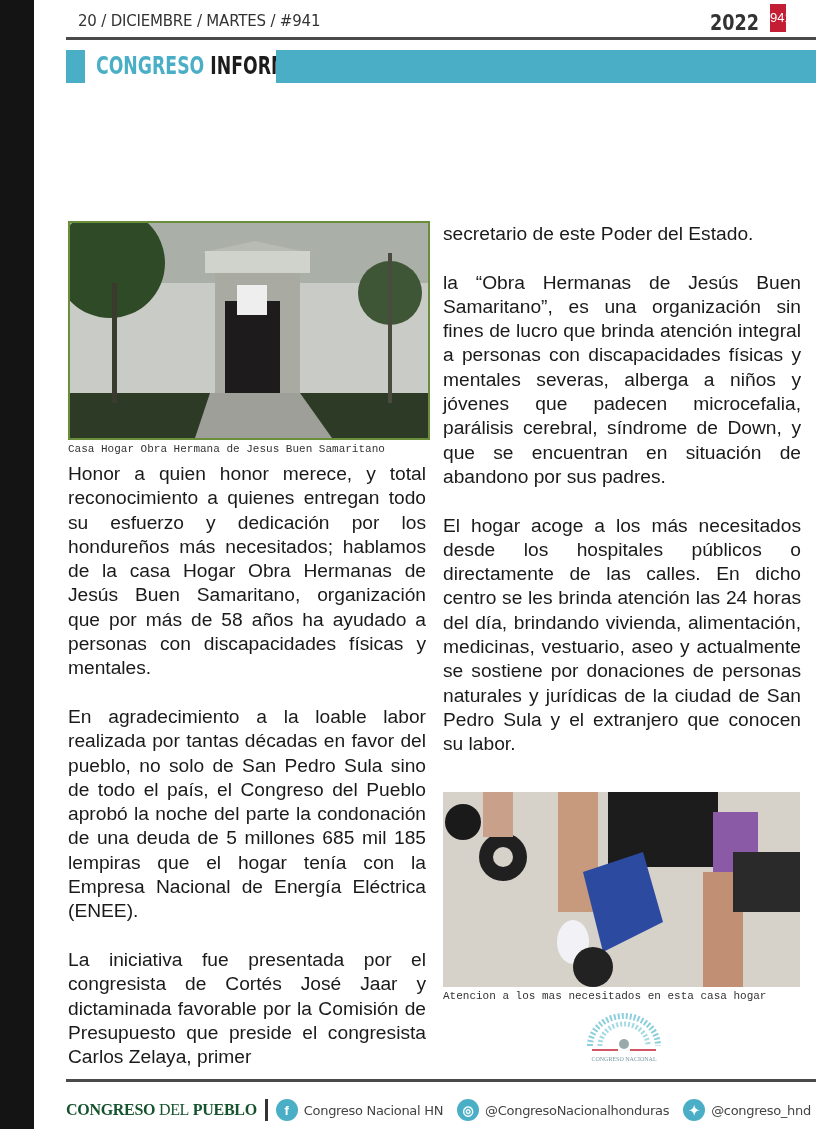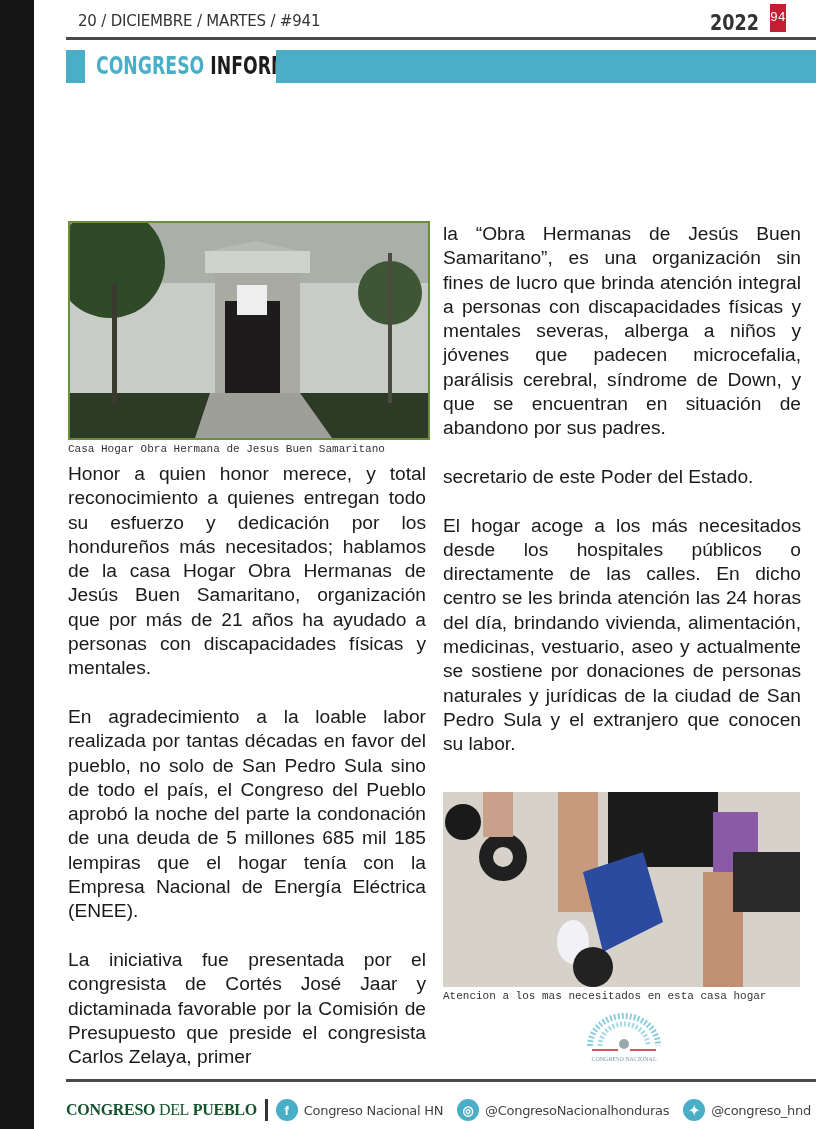--- a/index.html
+++ b/index.html
@@ -7,7 +7,7 @@
   .page{position:absolute;left:14px;top:0;width:796px;height:1129px;background:#ffffff;margin-left:20px;}
   .date{position:absolute;left:44px;top:12px;font-size:15px;color:#333;font-family:"DejaVu Sans",sans-serif;letter-spacing:-0.2px;}
   .year{position:absolute;left:676px;top:10px;font-size:22px;font-weight:bold;color:#333;font-family:"DejaVu Sans",sans-serif;transform:scaleX(0.8);transform-origin:left;}
-  .issue-badge{position:absolute;left:736px;top:4px;width:16px;height:28px;background:#c41e35;color:#fff;font-size:13px;text-align:center;line-height:28px;font-family:Liberation Mono, monospace;}
+  .issue-badge{position:absolute;left:736px;top:4px;width:16px;height:28px;background:#c41e35;color:#fff;font-size:13px;text-align:center;line-height:28px;font-family:Liberation Sans, sans-serif;}
   .rule{position:absolute;left:32px;width:750px;height:3px;background:#4a4a4a;}
   .sec-bar-left{position:absolute;left:32px;top:50px;width:19px;height:33px;background:#4aafc6;}
   .sec-title{position:absolute;left:62px;top:50px;height:33px;line-height:33px;font-size:24px;font-weight:bold;font-family:"DejaVu Sans",sans-serif;transform:scaleX(0.72);transform-origin:left;white-space:nowrap;}

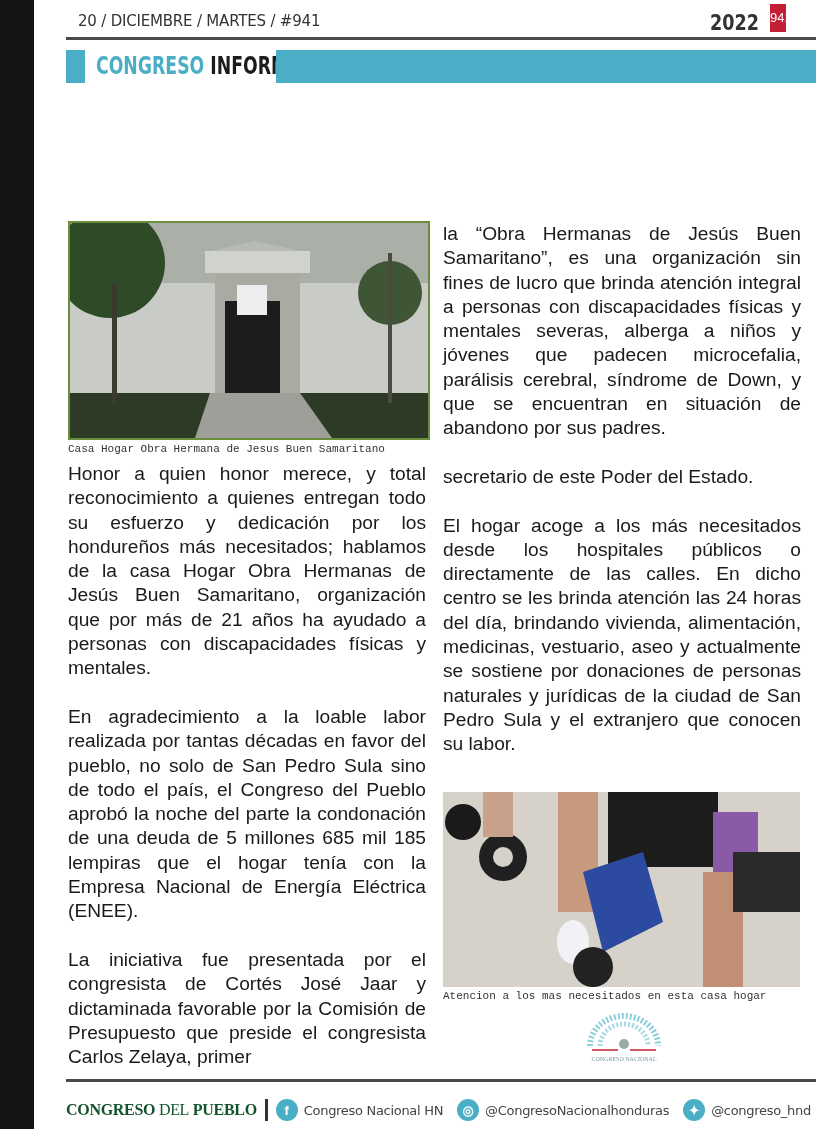--- a/index.html
+++ b/index.html
@@ -72,8 +72,8 @@
   </div>
 
   <div class="col colR">
+    <p>secretario de este Poder del Estado.</p>
     <p>la “Obra Hermanas de Jesús Buen Samaritano”, es una organización sin fines de lucro que brinda atención integral a personas con discapacidades físicas y mentales severas, alberga a niños y jóvenes que padecen microcefalia, parálisis cerebral, síndrome de Down, y que se encuentran en situación de abandono por sus padres.</p>
-    <p>secretario de este Poder del Estado.</p>
     <p>El hogar acoge a los más necesitados desde los hospitales públicos o directamente de las calles. En dicho centro se les brinda atención las 24 horas del día, brindando vivienda, alimentación, medicinas, vestuario, aseo y actualmente se sostiene por donaciones de personas naturales y jurídicas de la ciudad de San Pedro Sula y el extranjero que conocen su labor.</p>
   </div>
 

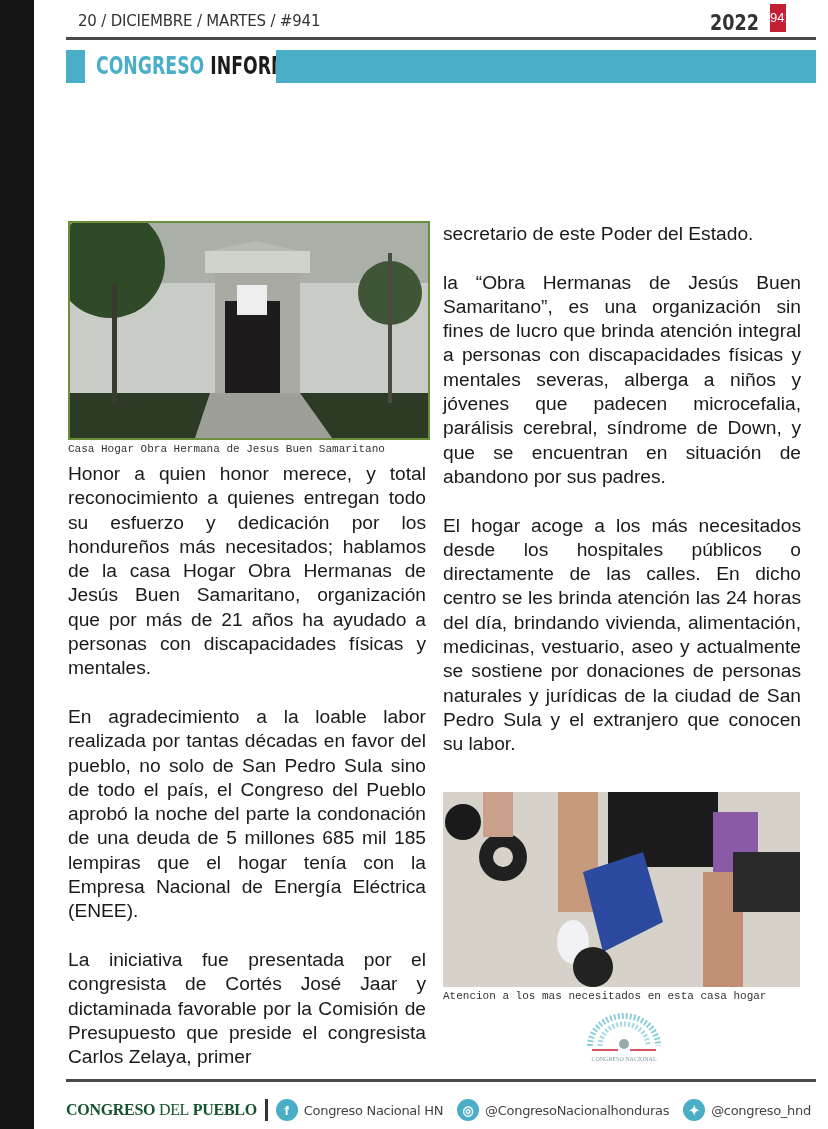--- a/index.html
+++ b/index.html
@@ -66,7 +66,7 @@
   <div class="caption" style="left:34px;top:443px">Casa Hogar Obra Hermana de Jesus Buen Samaritano</div>
 
   <div class="col colL">
-    <p>Honor a quien honor merece, y total reconocimiento a quienes entregan todo su esfuerzo y dedicación por los hondureños más necesitados; hablamos de la casa Hogar Obra Hermanas de Jesús Buen Samaritano, organización que por más de 21 años ha ayudado a personas con discapacidades físicas y mentales.</p>
+    <p>Honor a quien honor merece, y total reconocimiento a quienes entregan todo su esfuerzo y dedicación por los hondureños más necesitados; hablamos de la casa Hogar Obra Hermanas de Jesús Buen Samaritano, organización que por más de 58 años ha ayudado a personas con discapacidades físicas y mentales.</p>
     <p>En agradecimiento a la loable labor realizada por tantas décadas en favor del pueblo, no solo de San Pedro Sula sino de todo el país, el Congreso del Pueblo aprobó la noche del parte la condonación de una deuda de 5 millones 685 mil 185 lempiras que el hogar tenía con la Empresa Nacional de Energía Eléctrica (ENEE).</p>
     <p>La iniciativa fue presentada por el congresista de Cortés José Jaar y dictaminada favorable por la Comisión de Presupuesto que preside el congresista Carlos Zelaya, primer</p>
   </div>

